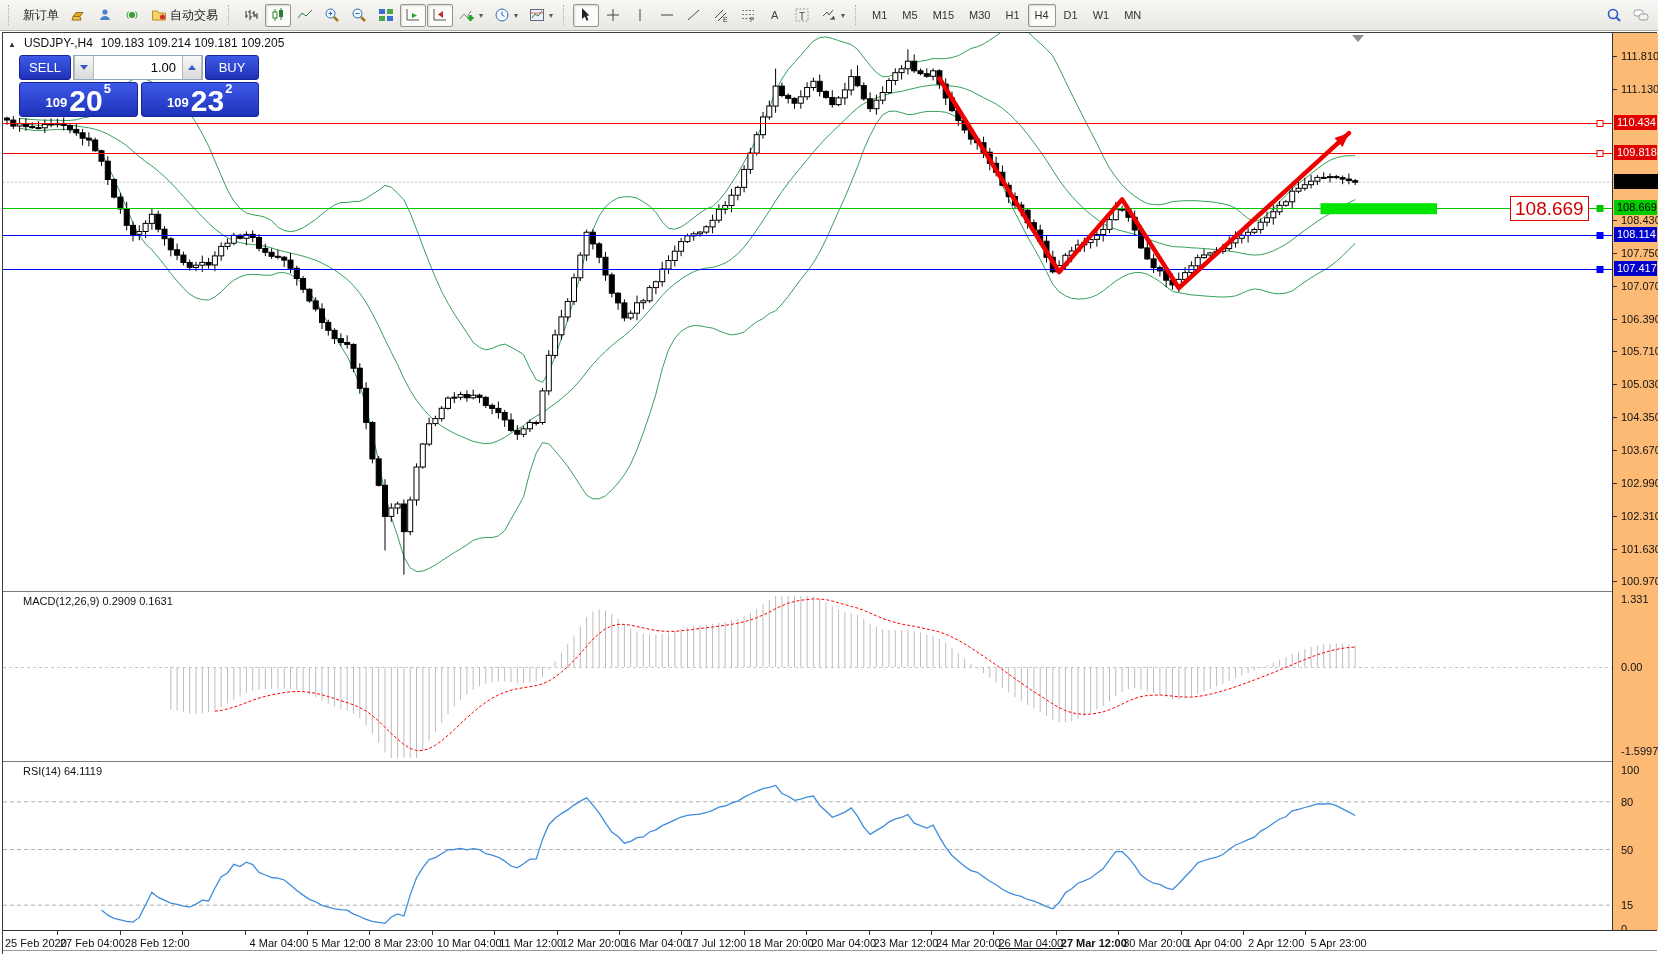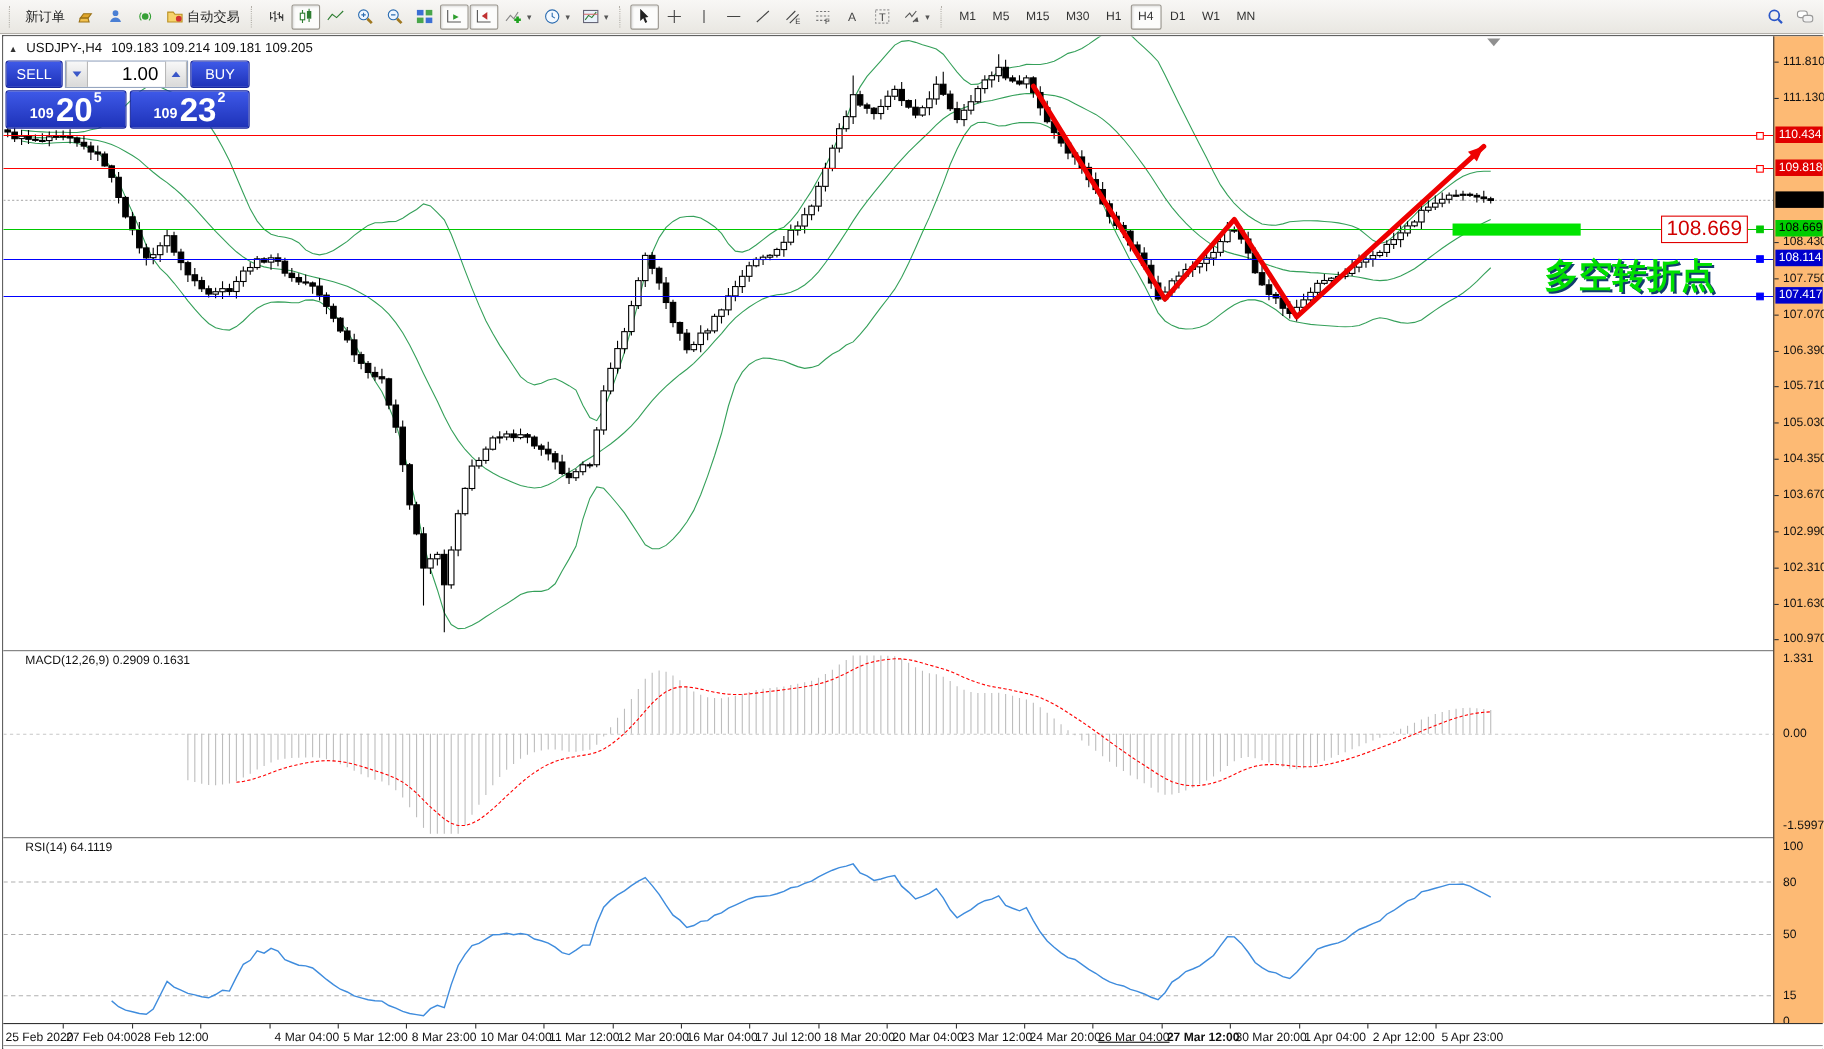--- a/index.html
+++ b/index.html
@@ -45,7 +45,7 @@
   #turning-point{position:absolute;left:1401px;top:197px;font-size:31px;font-weight:bold;color:#00e000;
                  text-shadow:2px 2px 0 #123c6e;font-family:sans-serif;white-space:nowrap;z-index:7}
   
-  #trade-panel{position:absolute;left:2px;top:22px;width:222px;z-index:8}
+  #trade-panel{position:absolute;left:16px;top:22px;width:240px;z-index:8}
   .tp-row1{display:flex;height:25px;gap:2px}
   .tp-btn{background:linear-gradient(#3e59e8,#1e32b8);color:#fff;display:flex;align-items:center;justify-content:center;
           font-size:13px;border-radius:3px;border:1px solid #16259c;box-sizing:border-box}

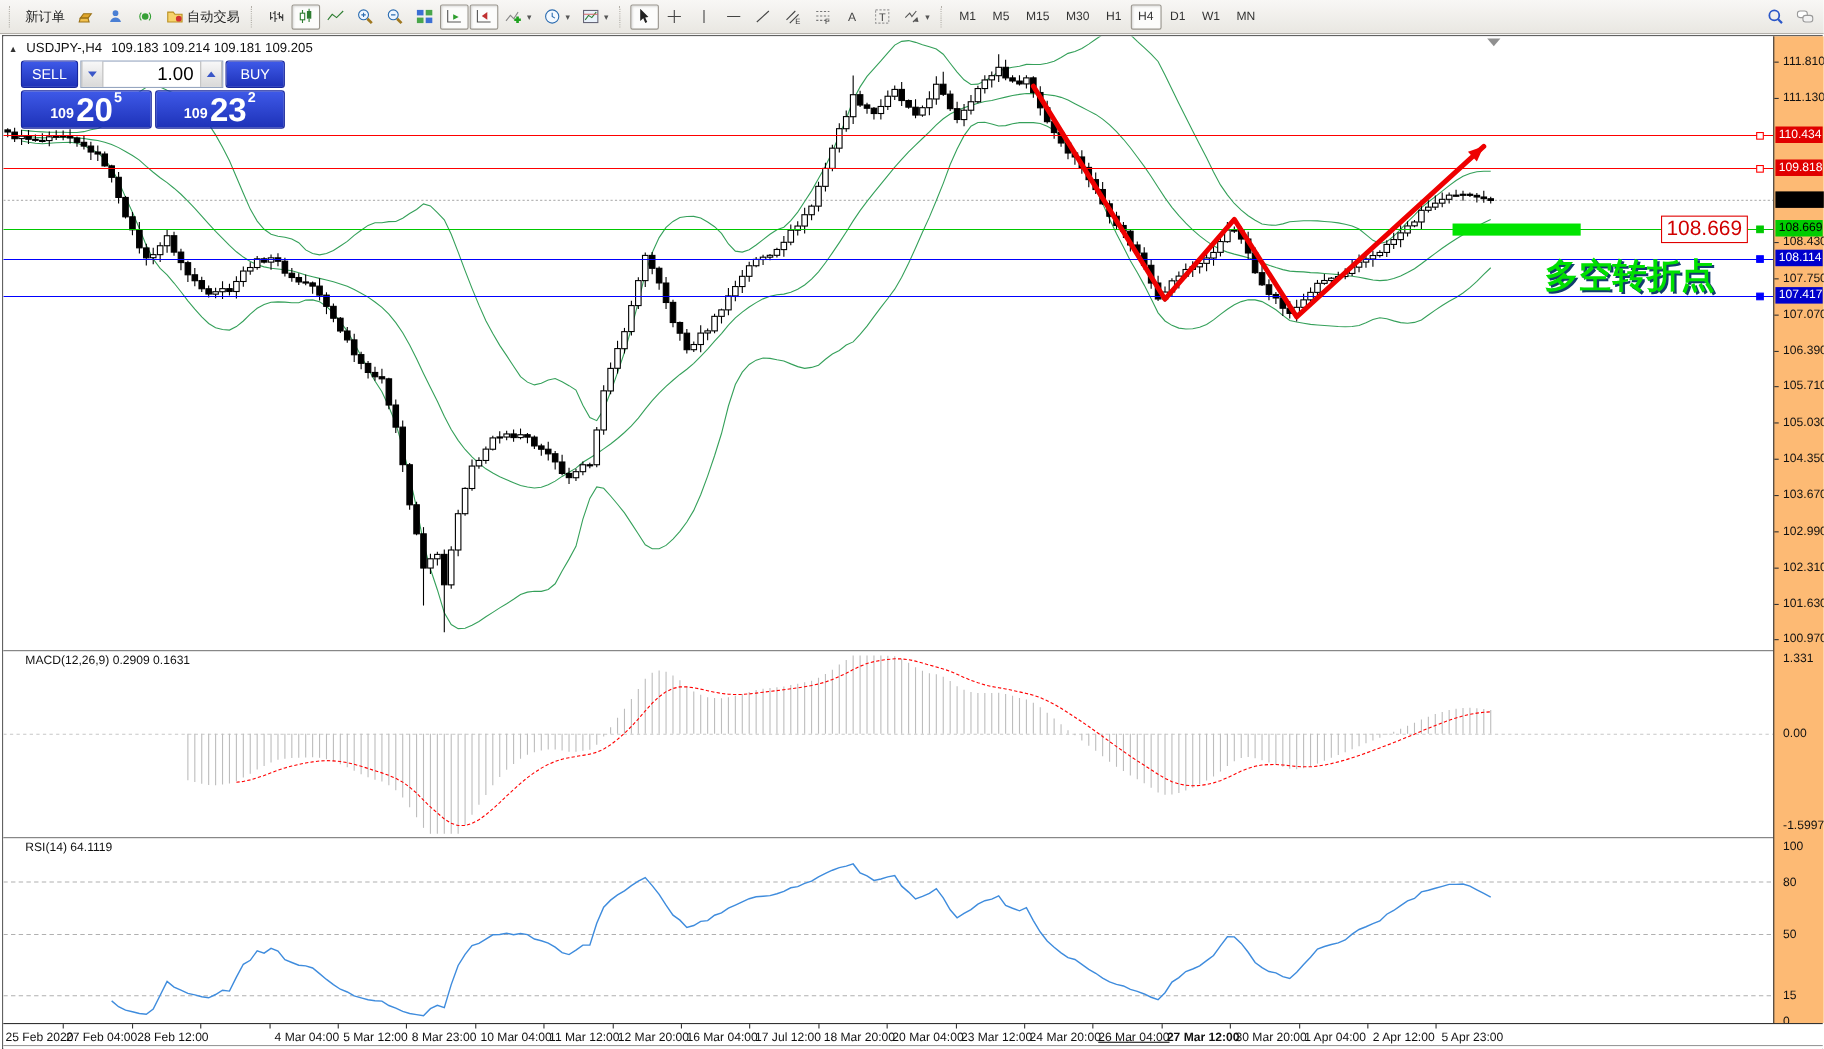--- a/index.html
+++ b/index.html
@@ -53,7 +53,7 @@
   .tp-vol{flex:1;display:flex;background:#fff;border:1px solid #96a6c0;box-sizing:border-box}
   .tp-step{width:18px;background:linear-gradient(#f8f8f8,#d9d9d9);border-left:1px solid #b8b8b8;
            border-right:1px solid #b8b8b8;display:flex;align-items:center;justify-content:center}
-  .tp-val{flex:1;font-size:17px;color:#000;display:flex;align-items:center;justify-content:flex-end;padding-right:6px}
+  .tp-val{flex:1;font-size:13px;color:#000;display:flex;align-items:center;justify-content:flex-end;padding-right:6px}
   .tri-up{width:0;height:0;border-left:4px solid transparent;border-right:4px solid transparent;border-bottom:5px solid #3a57c8}
   .tri-dn{width:0;height:0;border-left:4px solid transparent;border-right:4px solid transparent;border-top:5px solid #3a57c8}
   .tp-row2{display:flex;gap:3px;margin-top:2px;height:35px}

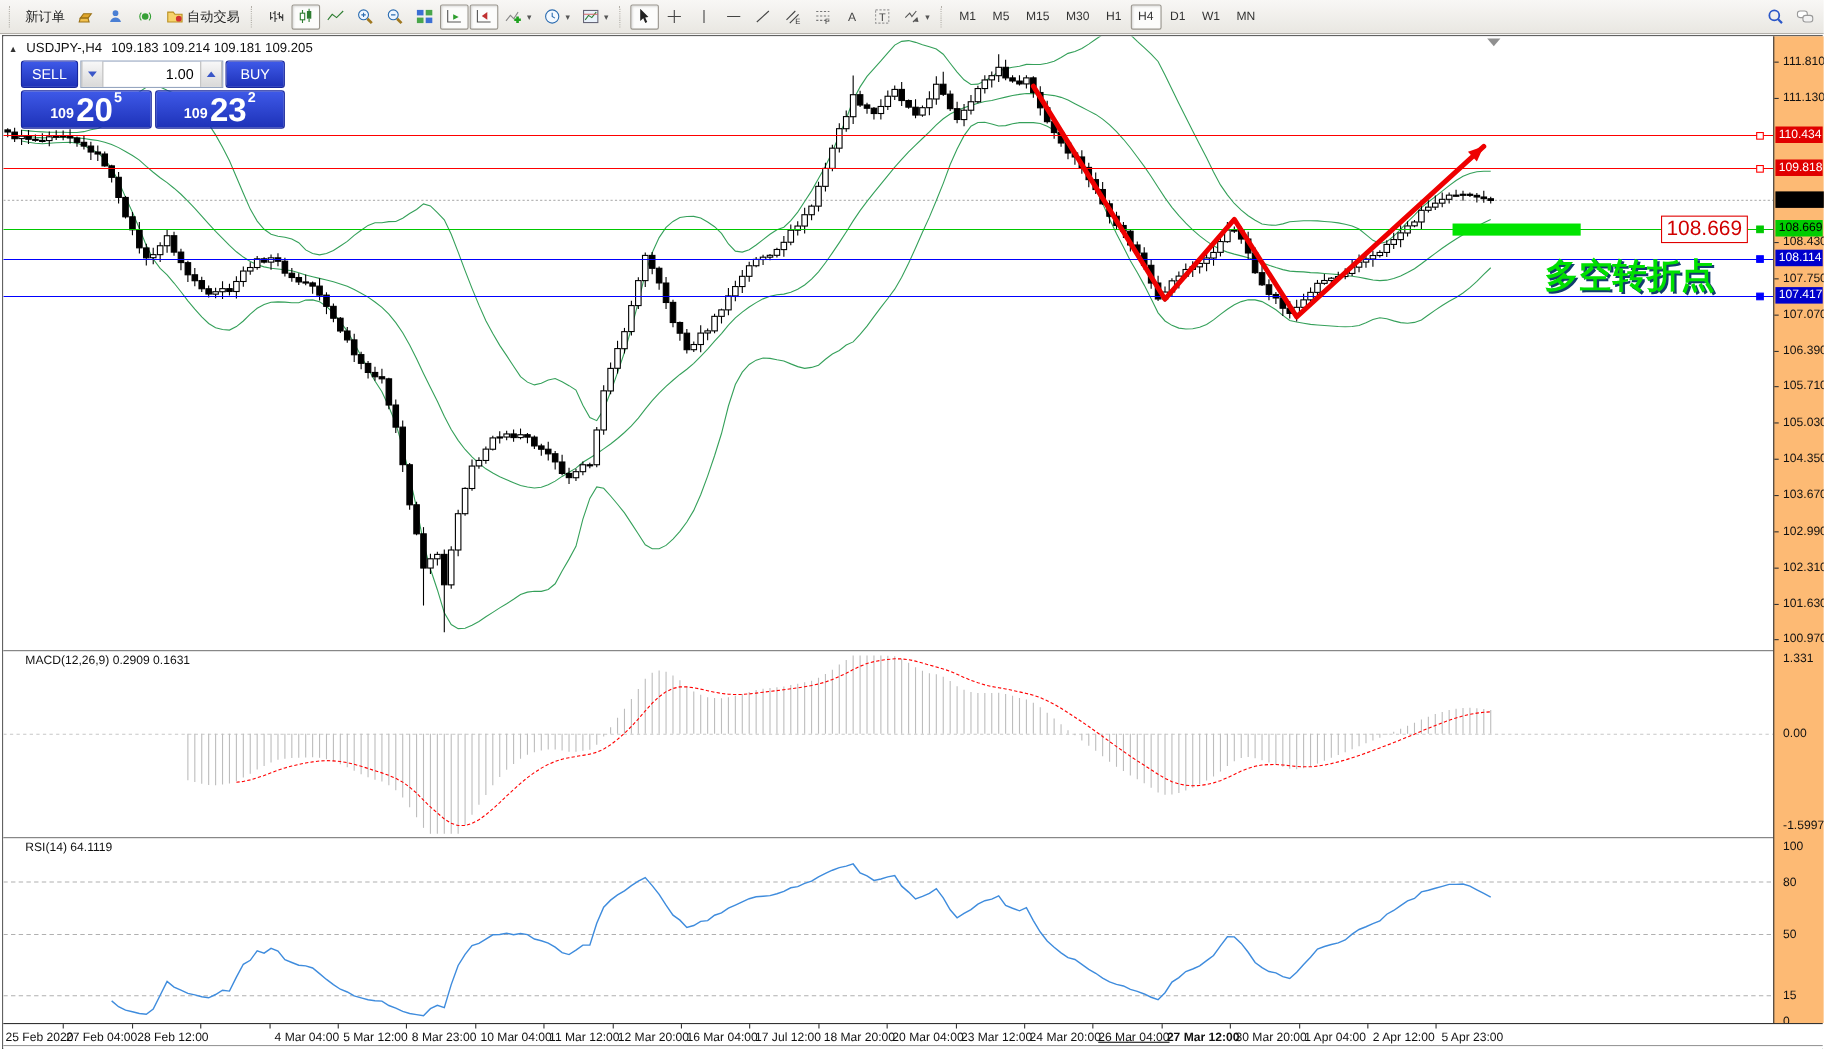--- a/index.html
+++ b/index.html
@@ -806,7 +806,6 @@
       </div>
 
       <div id="level-label">108.669</div>
-      <div id="turning-point">多空转折点</div>
     </div>
 
     <div id="macd-panel" class="panel">

